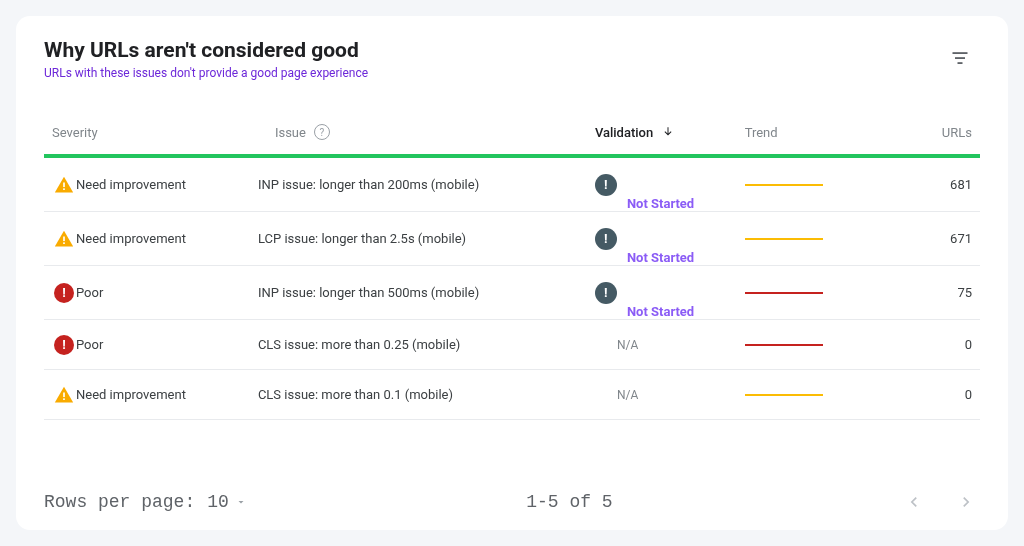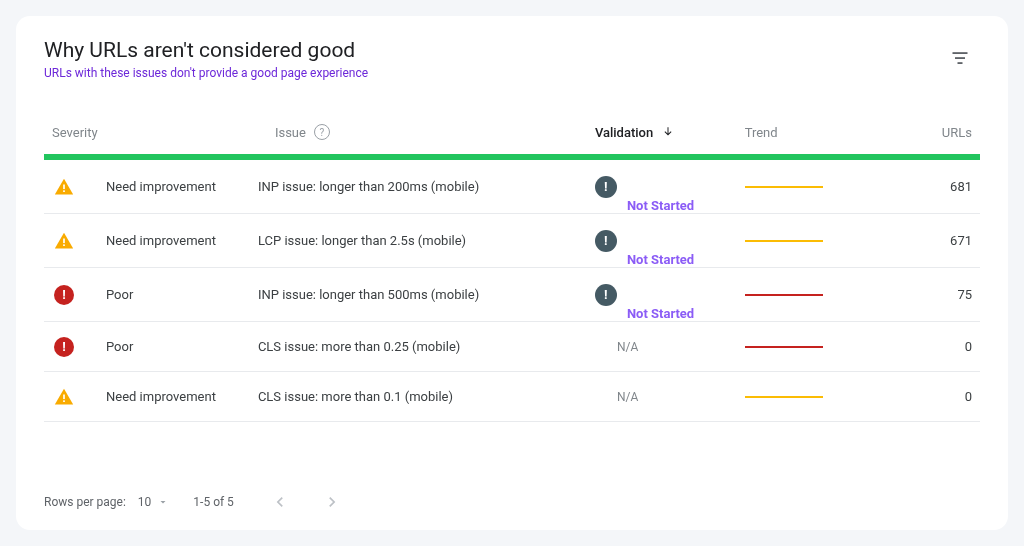--- a/index.html
+++ b/index.html
@@ -29,7 +29,7 @@
     .title-block { flex: 1; }
     .card-title {
       font-size: 21px;
-      font-weight: 400;
+      font-weight: 700;
       color: #202124;
       margin-bottom: 4px;
     }

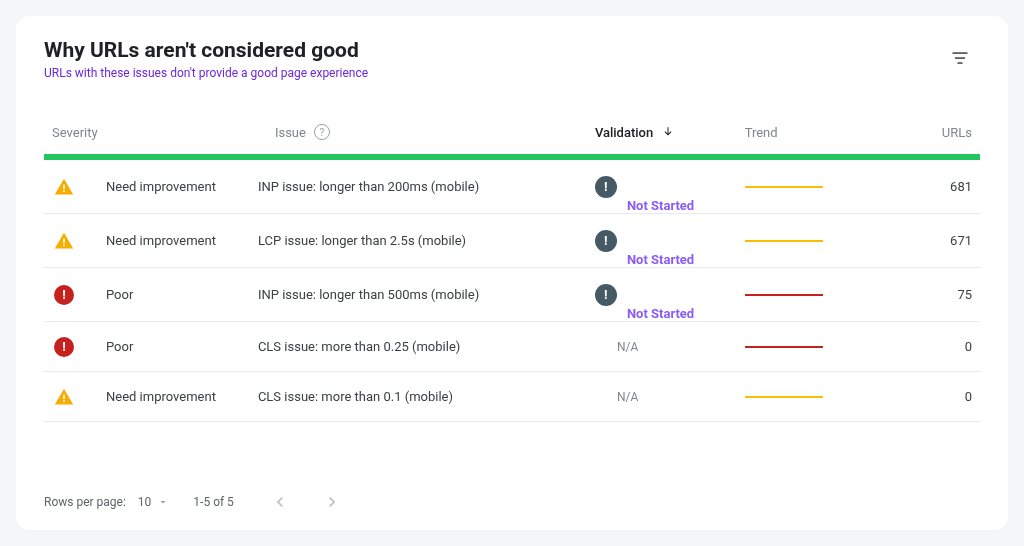--- a/index.html
+++ b/index.html
@@ -58,7 +58,7 @@
       font-weight: 400;
       color: #80868b;
       padding: 12px 8px 14px 8px;
-      border-bottom: 6px solid #22c55e;
+      border-bottom: 4px solid #22c55e;
     }
     thead th.sorted {
       color: #202124;

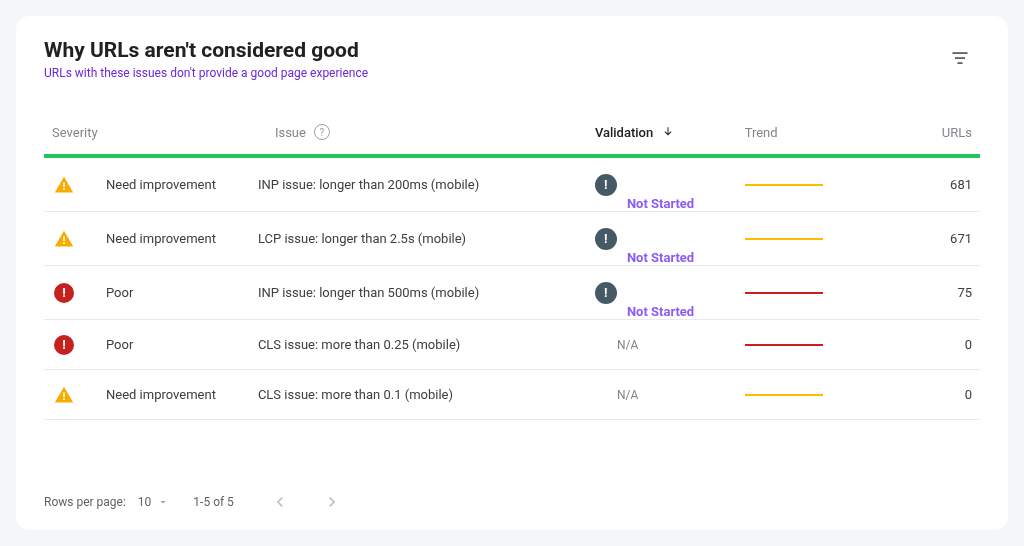--- a/index.html
+++ b/index.html
@@ -73,7 +73,7 @@
       color: #3c4043;
       vertical-align: middle;
     }
-    .severity-cell { display: flex; align-items: center; gap: 30px; }
+    .severity-cell { display: flex; align-items: center; gap: 0; }
     .triangle-icon { width: 22px; height: 20px; }
     .circle-icon { width: 20px; height: 20px; border-radius: 50%; display: flex; align-items: center; justify-content: center; color: #fff; font-weight: 700; font-size: 13px; margin: 0 1px; }
     .circle-icon.poor { background: #c5221f; }

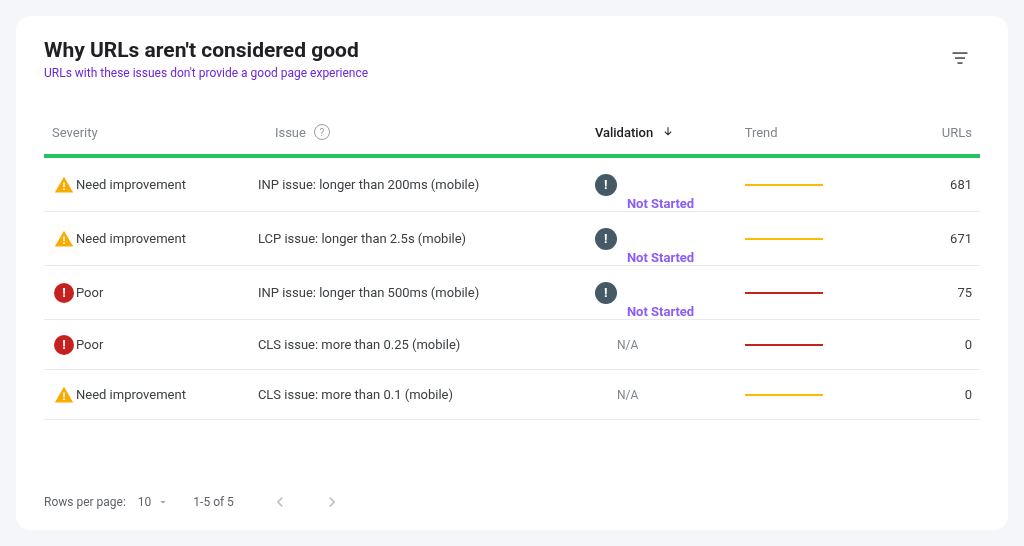--- a/index.html
+++ b/index.html
@@ -101,11 +101,12 @@
     .trend-red { --c: #c5221f; }
     td.urls { color: #3c4043; }
     .pagination {
-      display: flex; align-items: center; justify-content: flex-start;
+      display: flex; align-items: center; justify-content: space-between;
       gap: 24px;
       padding: 14px 28px;
-      font-size: 12px;
+      font-size: 18px;
       color: #5f6368;
+      font-family: Liberation Mono, monospace;
     }
     .rows-sel { display: flex; align-items: center; gap: 12px; }
     .dropdown-trigger { display: flex; align-items: center; gap: 6px; cursor: pointer; color: #5f6368; }

